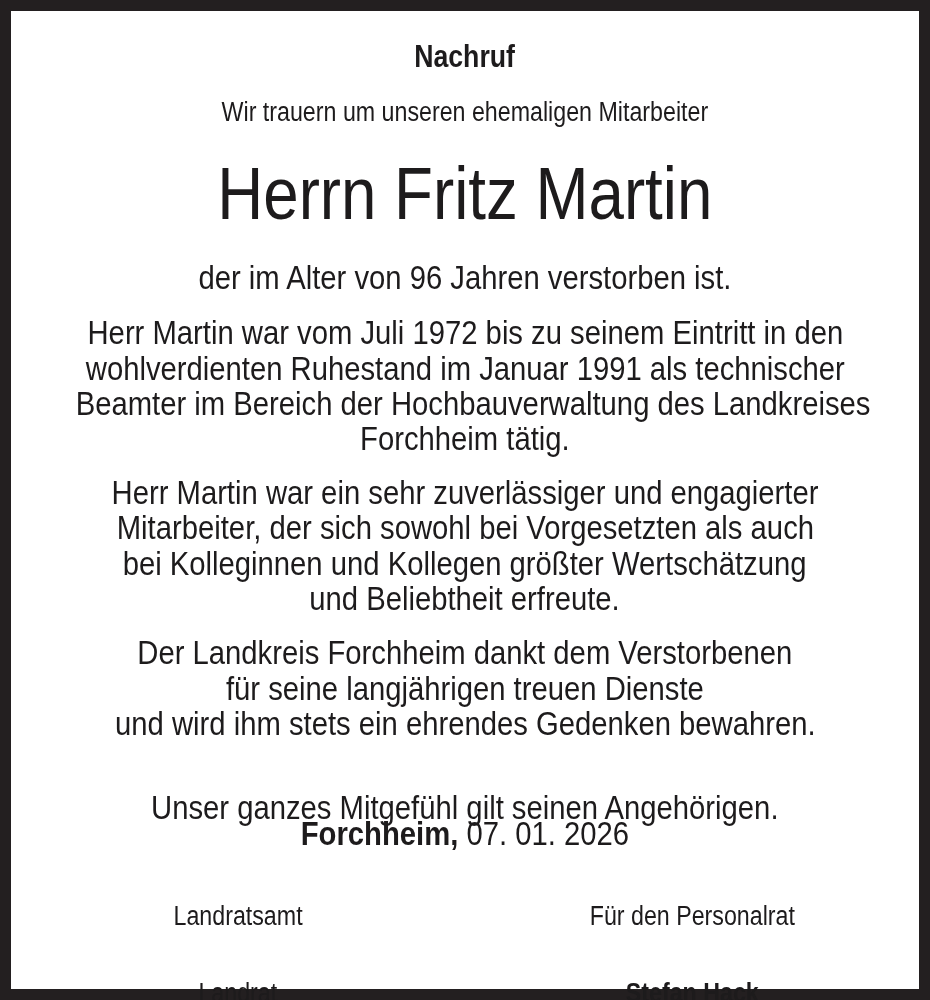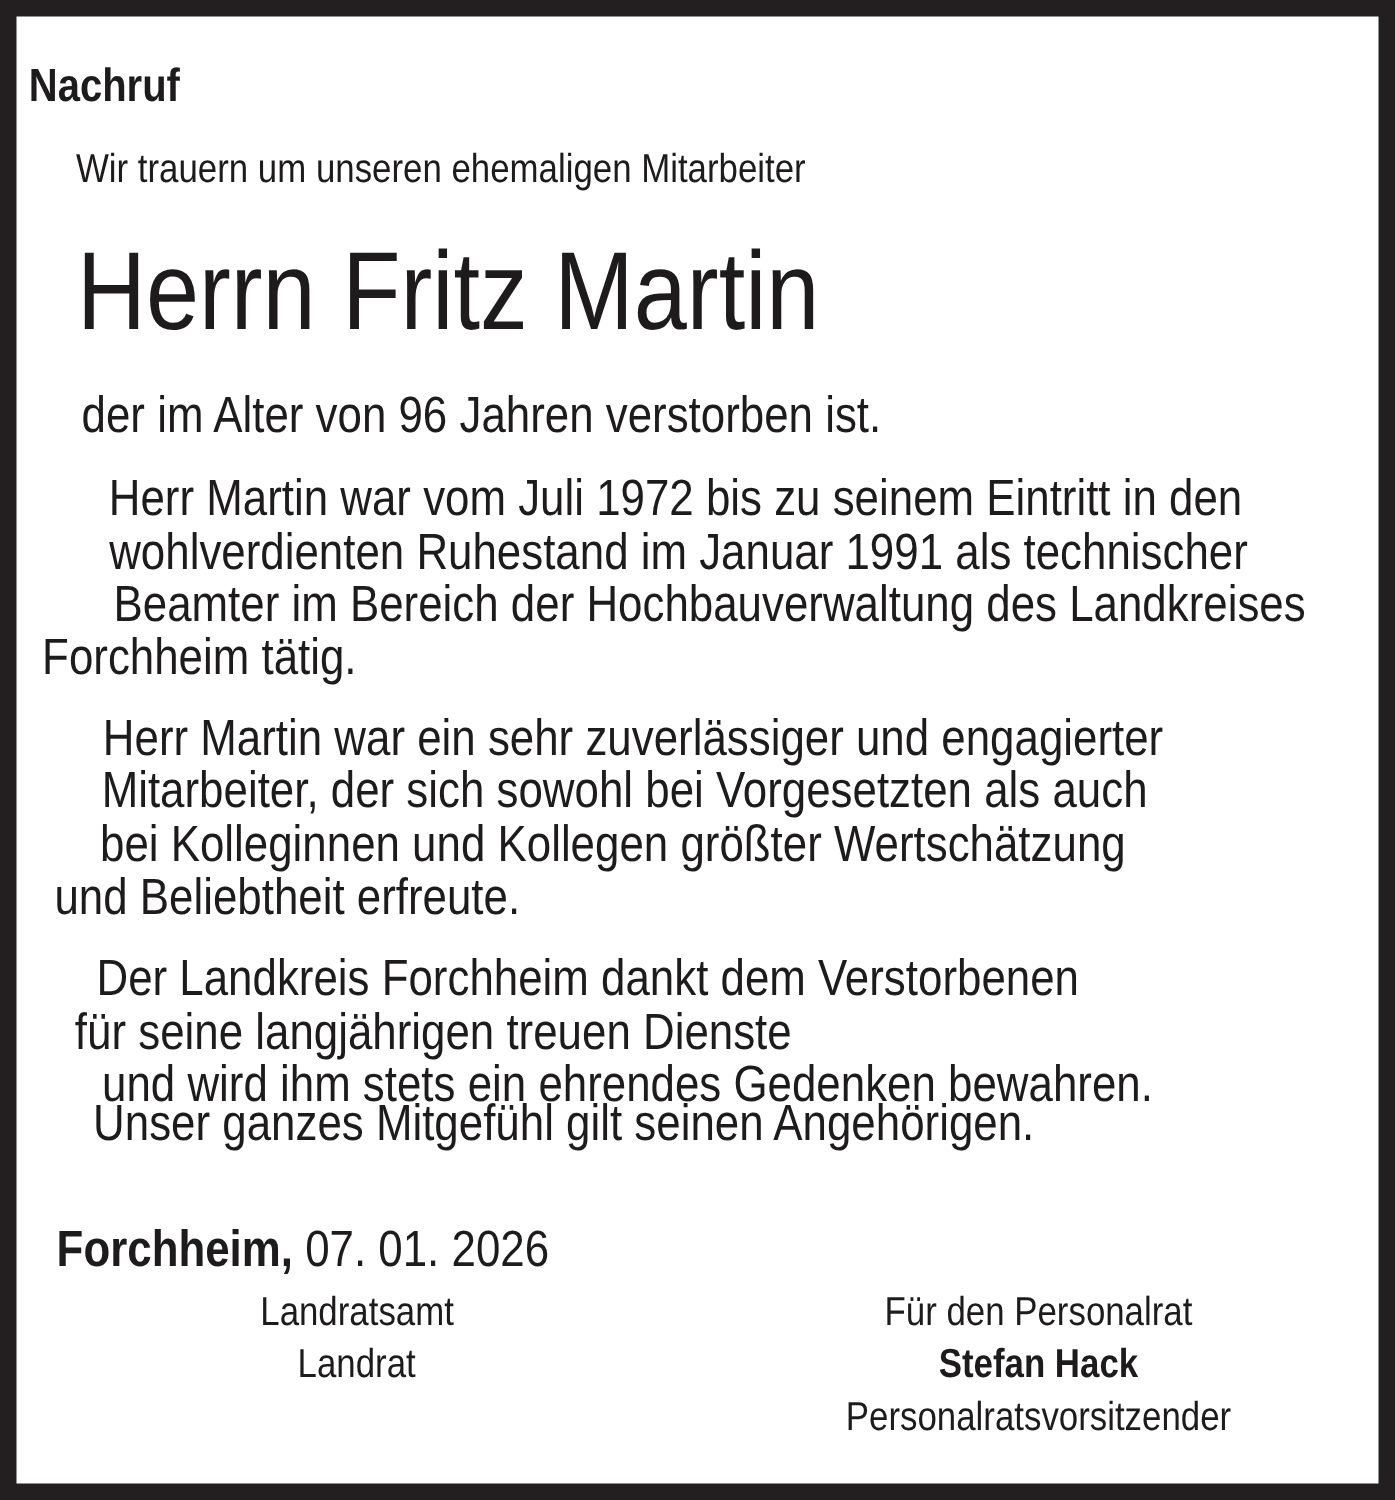--- a/index.html
+++ b/index.html
@@ -10,7 +10,7 @@
       font-family: "Liberation Sans", sans-serif;
     }
     .line {
-      position: absolute; left: 0; width: 908px; text-align: left;
+      position: absolute; left: 0; width: 908px; text-align: center;
       white-space: nowrap;
     }
     .line > span { display: inline-block; transform-origin: center center; }

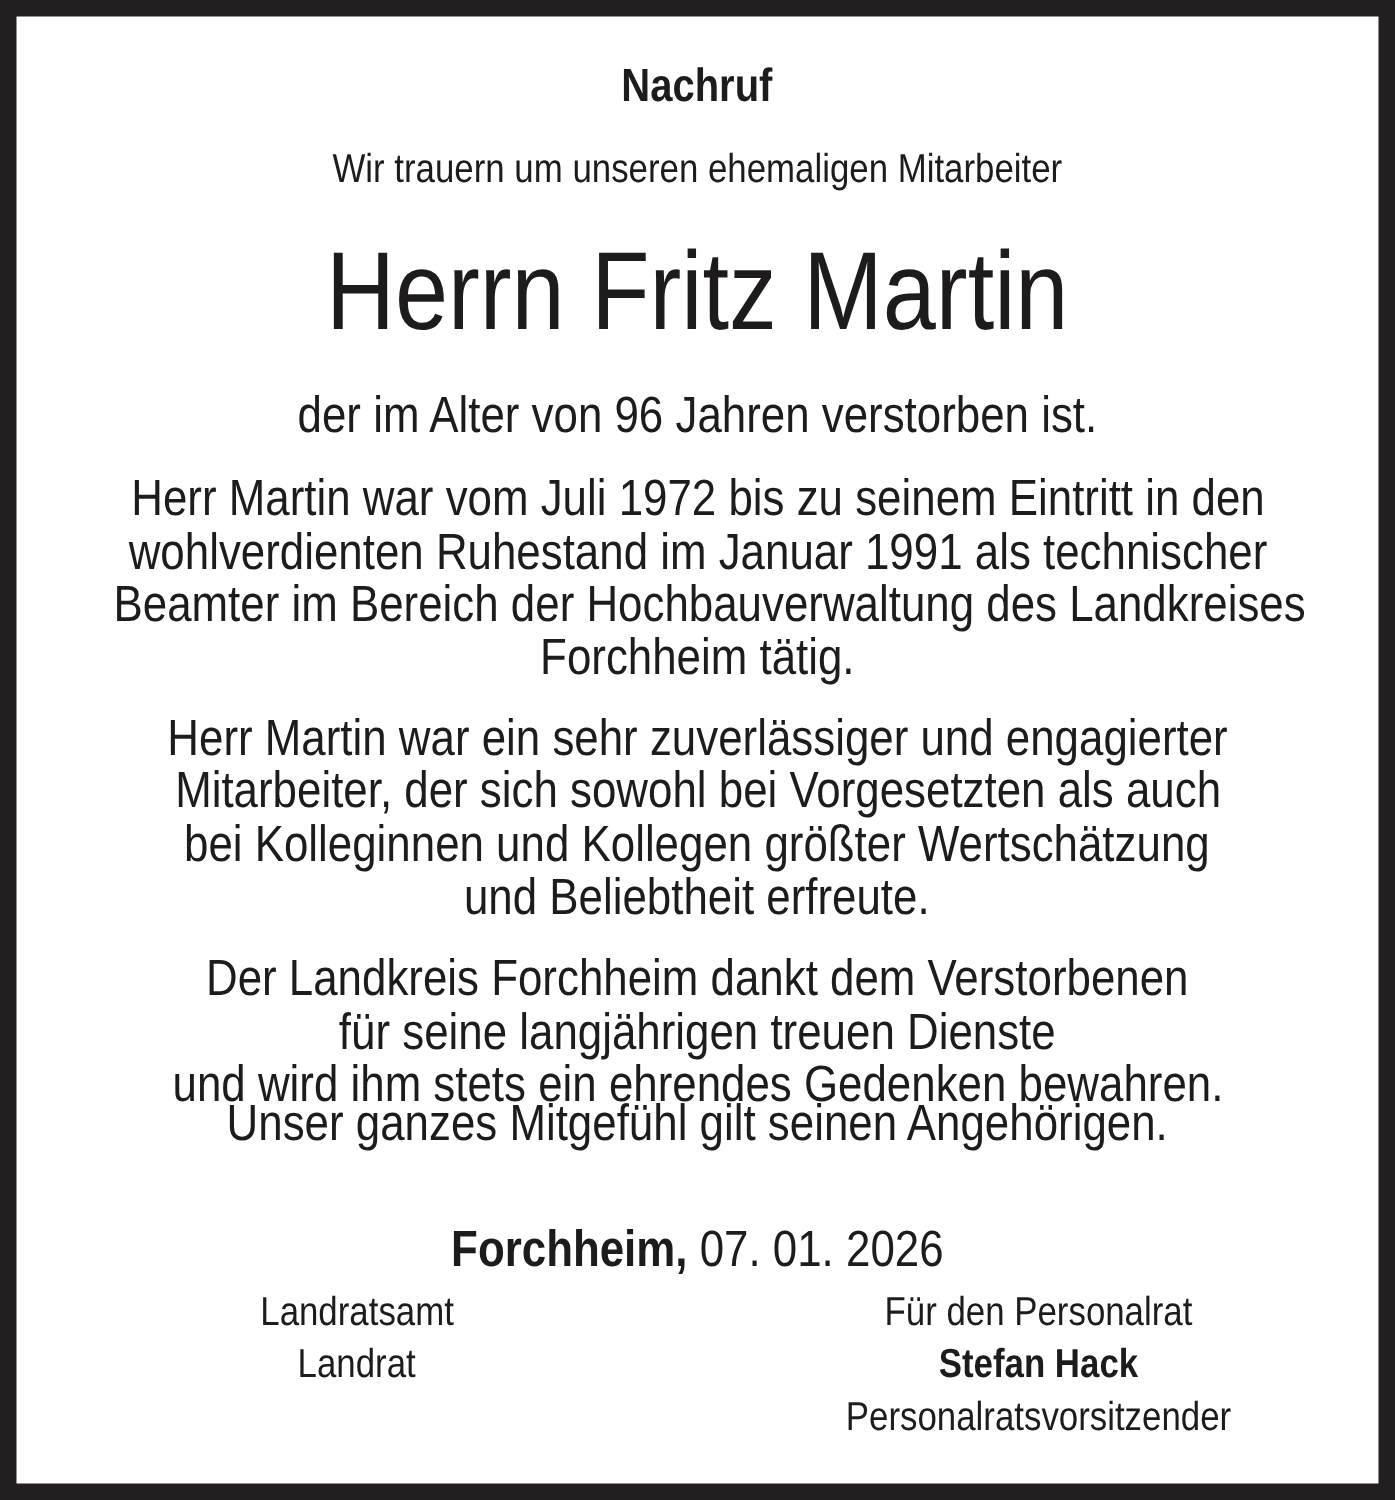--- a/index.html
+++ b/index.html
@@ -81,7 +81,7 @@
     <span>für seine langjährigen treuen Dienste</span>
   </div>
 
-  <div class="line cond body" style="top:719px">
+  <div class="line cond body" style="top:777px">
     <span>Unser ganzes Mitgefühl gilt seinen Angehörigen.</span>
   </div>
 

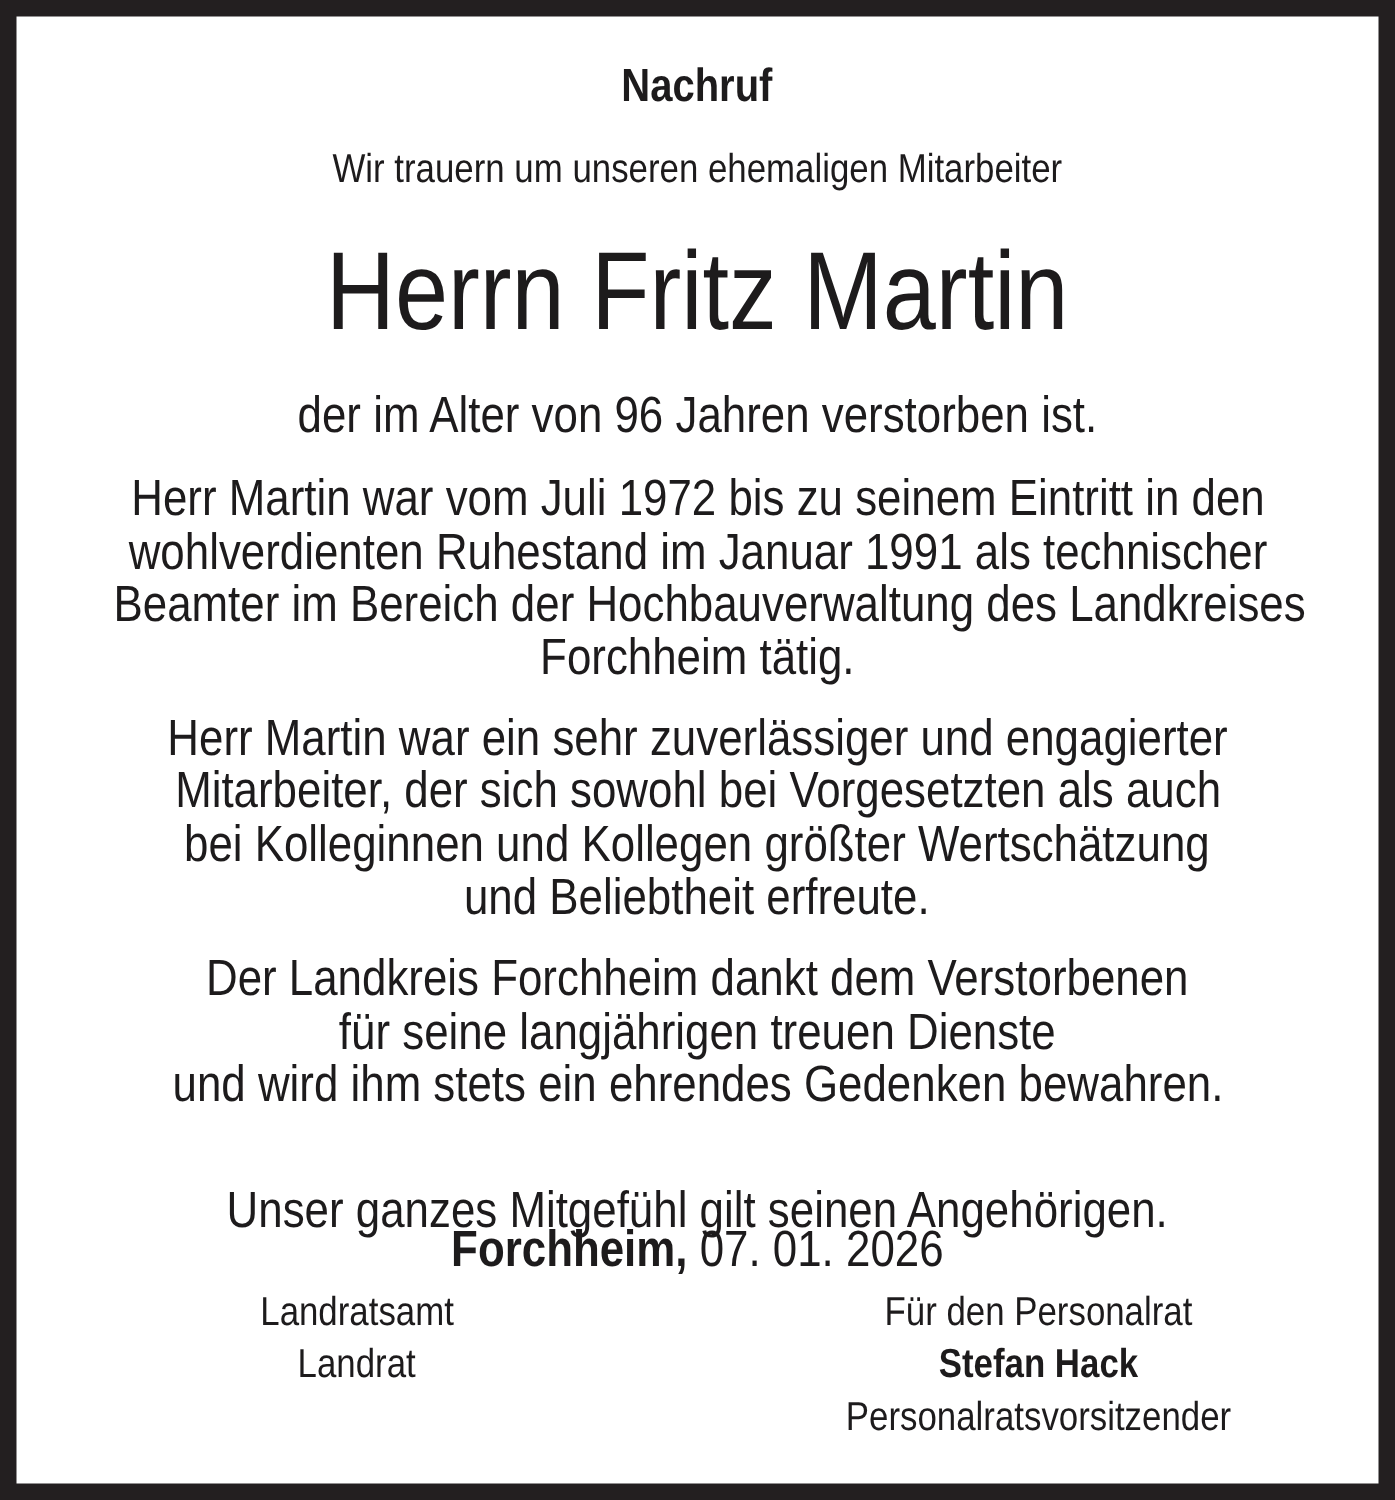--- a/index.html
+++ b/index.html
@@ -21,7 +21,7 @@
     .body { font-size: 34px; }
     .bold { font-weight: bold; }
     .sig-col { position: absolute; top: 846px; width: 454px; text-align: center; font-size: 27px; }
-    .sig-col div { height: 35px; line-height: 35px; white-space: nowrap; }
+    .sig-col div { height: 35px; line-height: 35px; white-space: nowrap; margin-top: 42px; }
     .sig-col div span { display: inline-block; transform: scaleX(0.86); }
   </style>
 </head>

